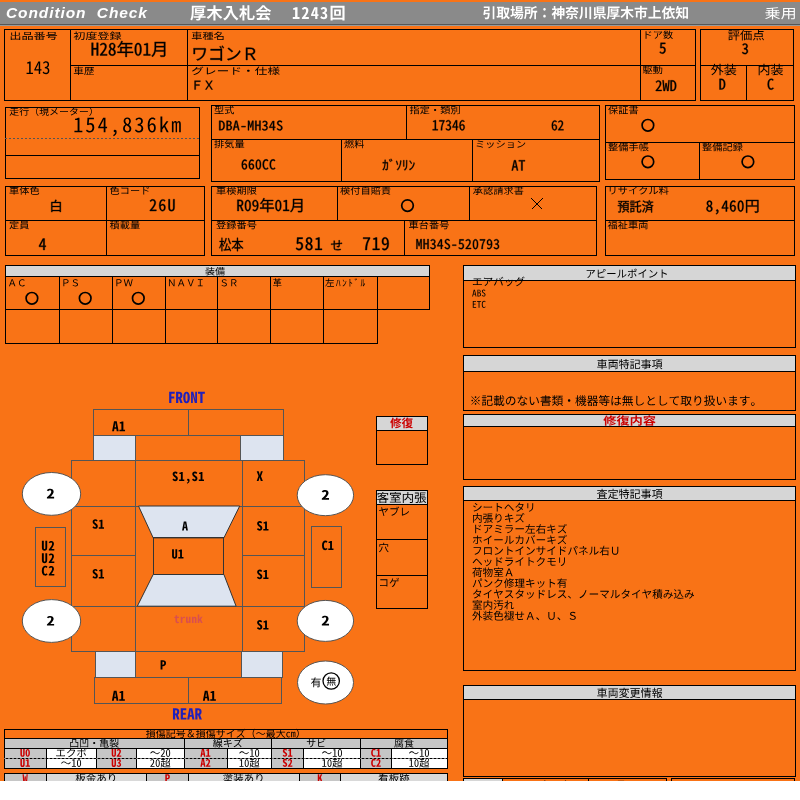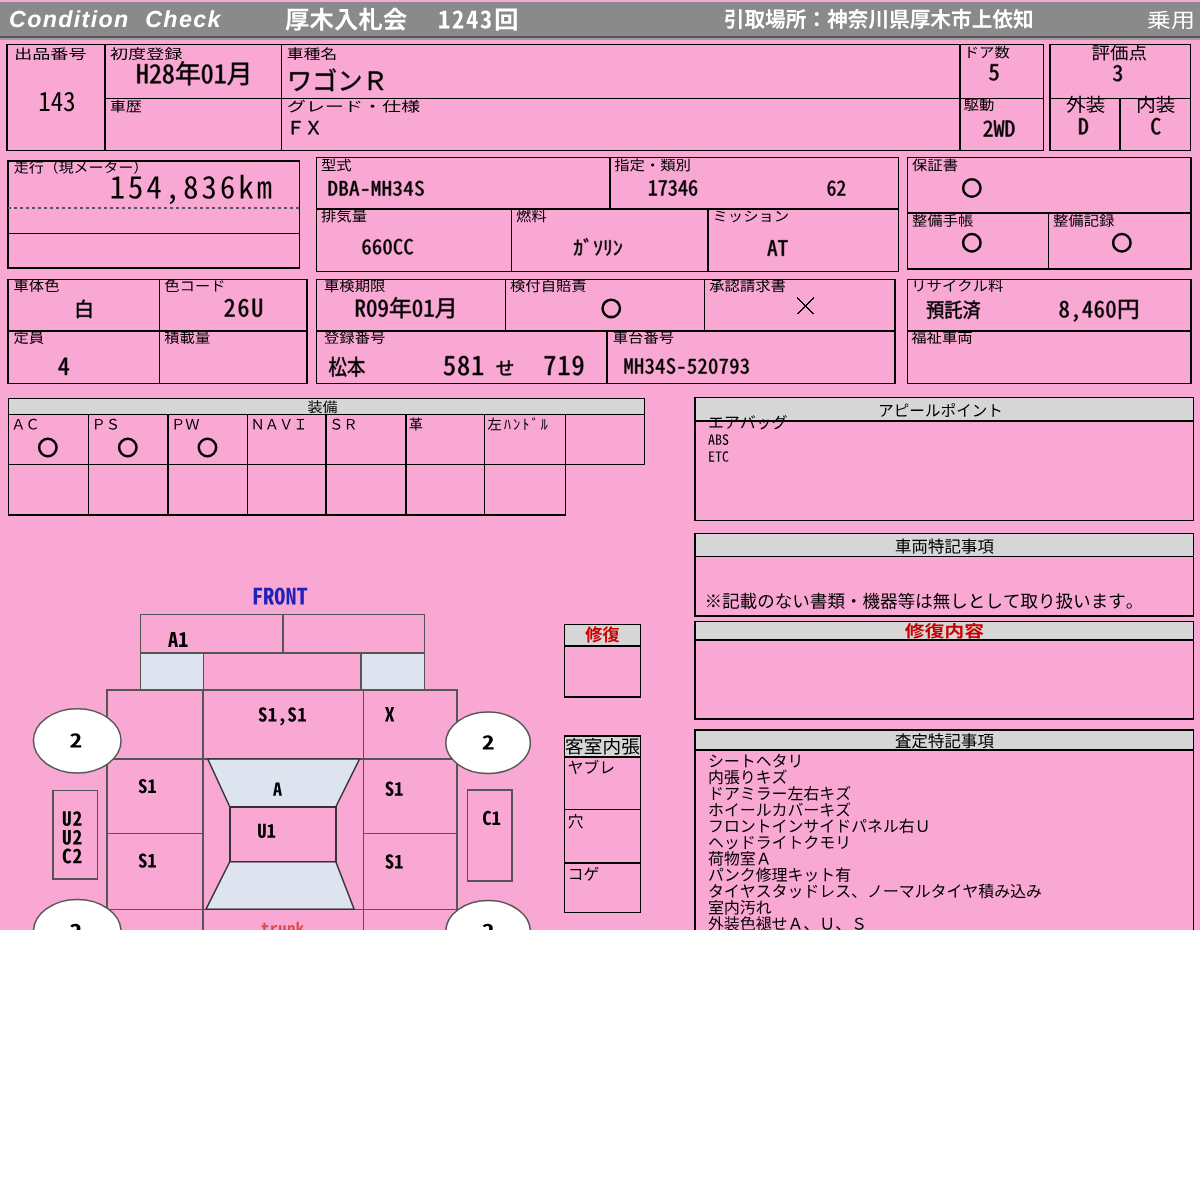--- a/index.html
+++ b/index.html
@@ -1,7 +1,7 @@
 <!DOCTYPE html>
 <html><head><meta charset="utf-8"><style>
 html,body{margin:0;padding:0;background:#fff;}
-#page{position:relative;width:800px;height:620px;background:#f9a8d4;overflow:hidden;text-align:right;}
+#page{position:relative;width:800px;height:781px;background:#f97316;overflow:hidden;text-align:right;}
 </style></head><body>
 
 <div id="page">

